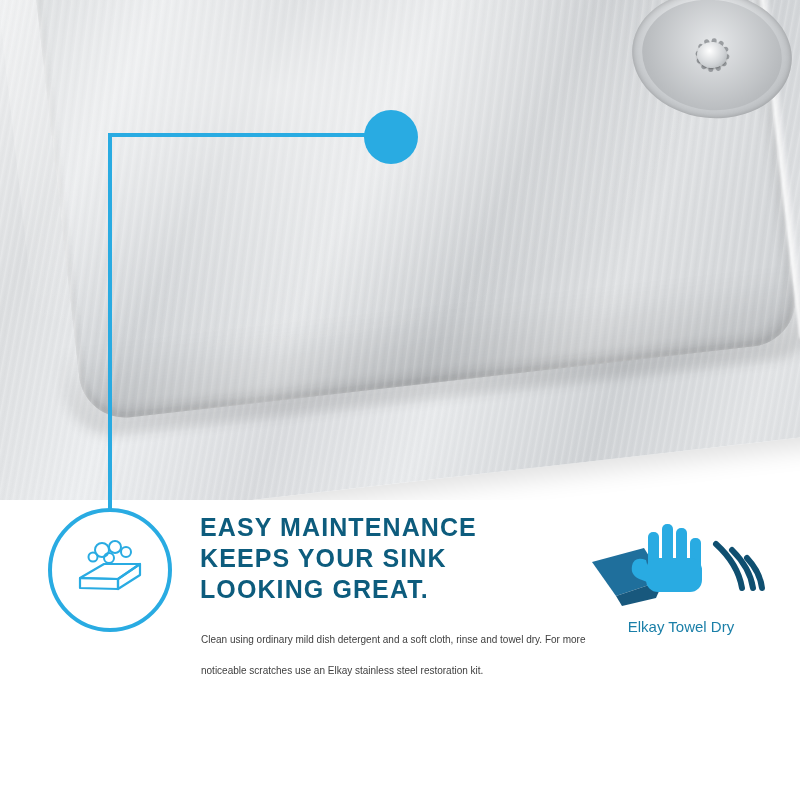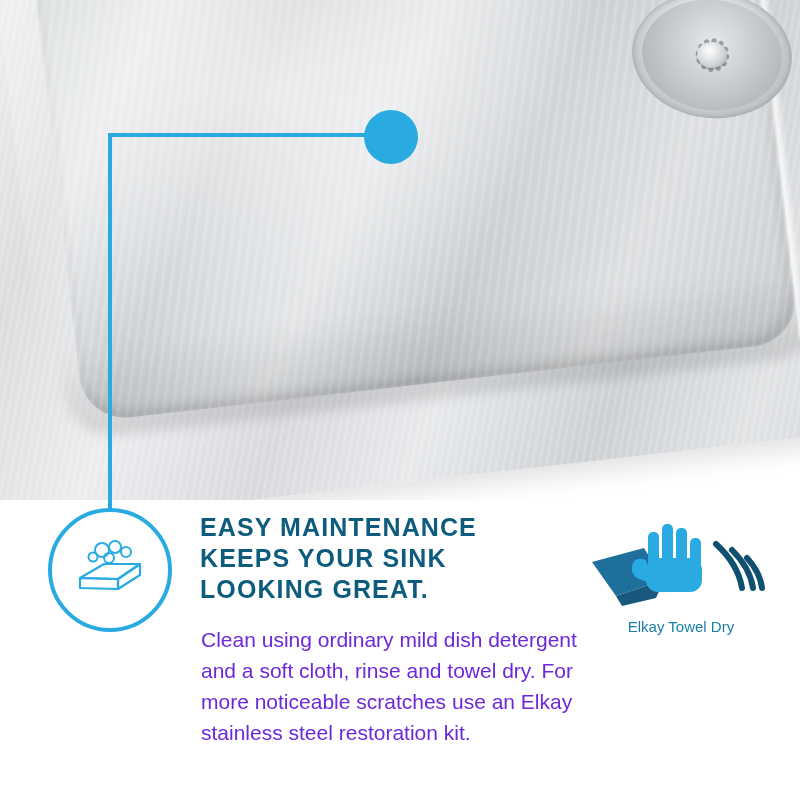--- a/index.html
+++ b/index.html
@@ -246,8 +246,8 @@
     left: 201px;
     top: 624px;
     width: 390px;
-    color: #6d28d9;
-    font-size: 21px;
+    color: #404040;
+    font-size: 10px;
     line-height: 31px;
   }
 

